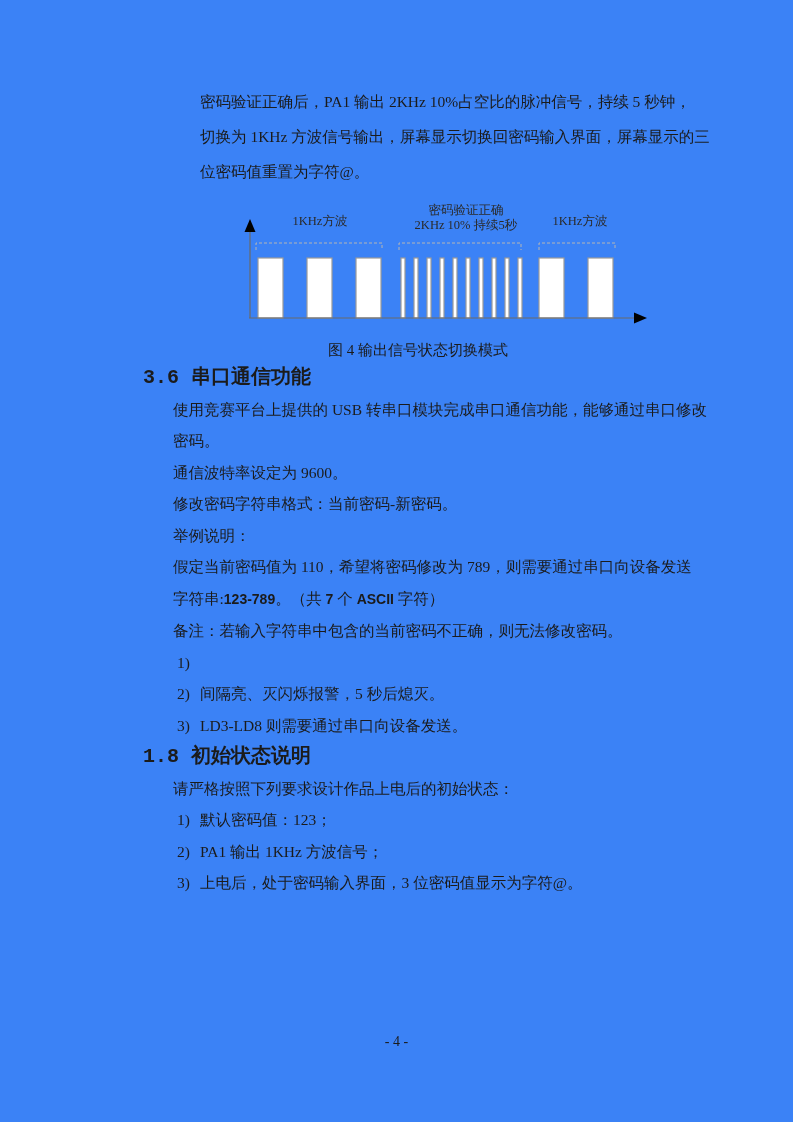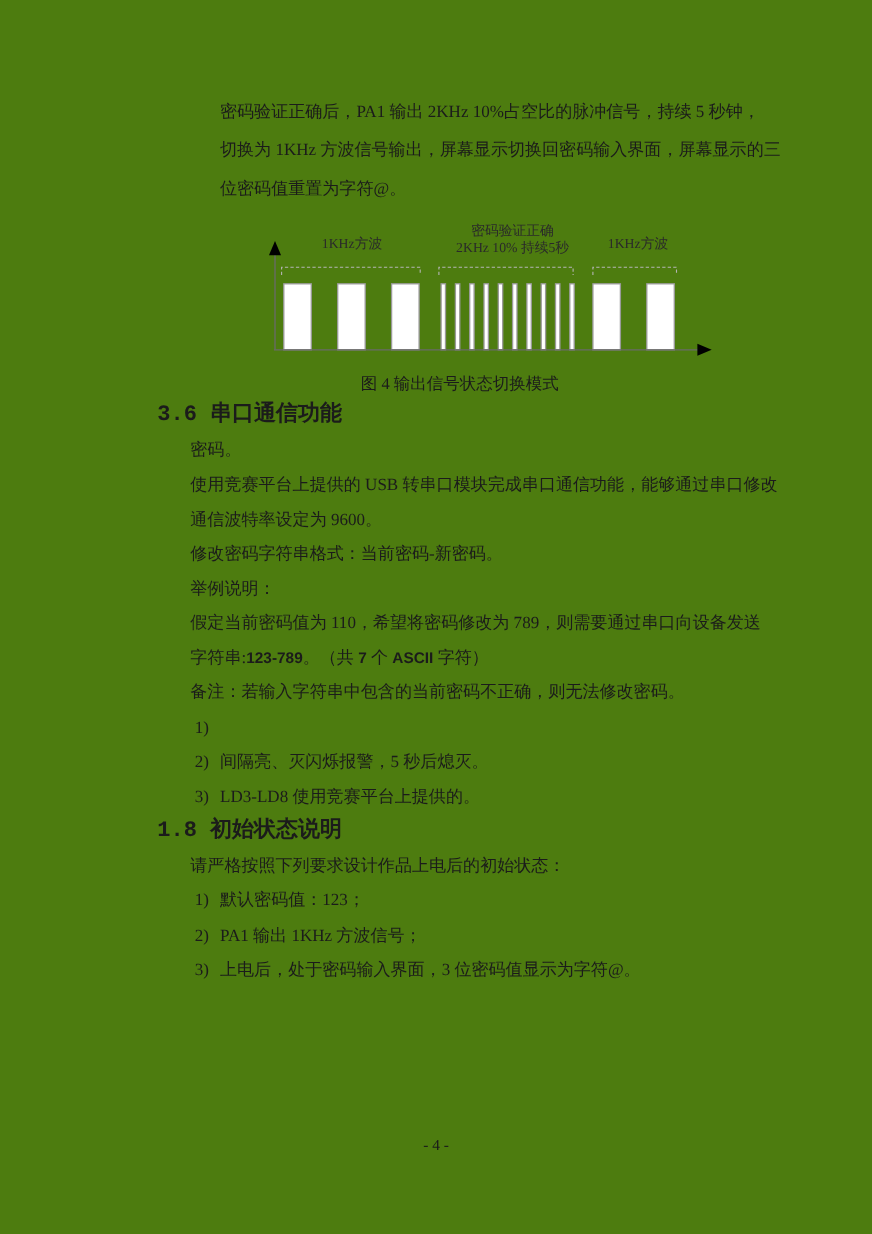--- a/index.html
+++ b/index.html
@@ -6,7 +6,7 @@
   .page {
     position:relative;
     width:793px; height:1122px;
-    background:#4d7c0f;
+    background:#3b82f6;
     overflow:hidden;
     font-family:"Liberation Serif","DejaVu Serif",serif;
     color:#1b1b1b;

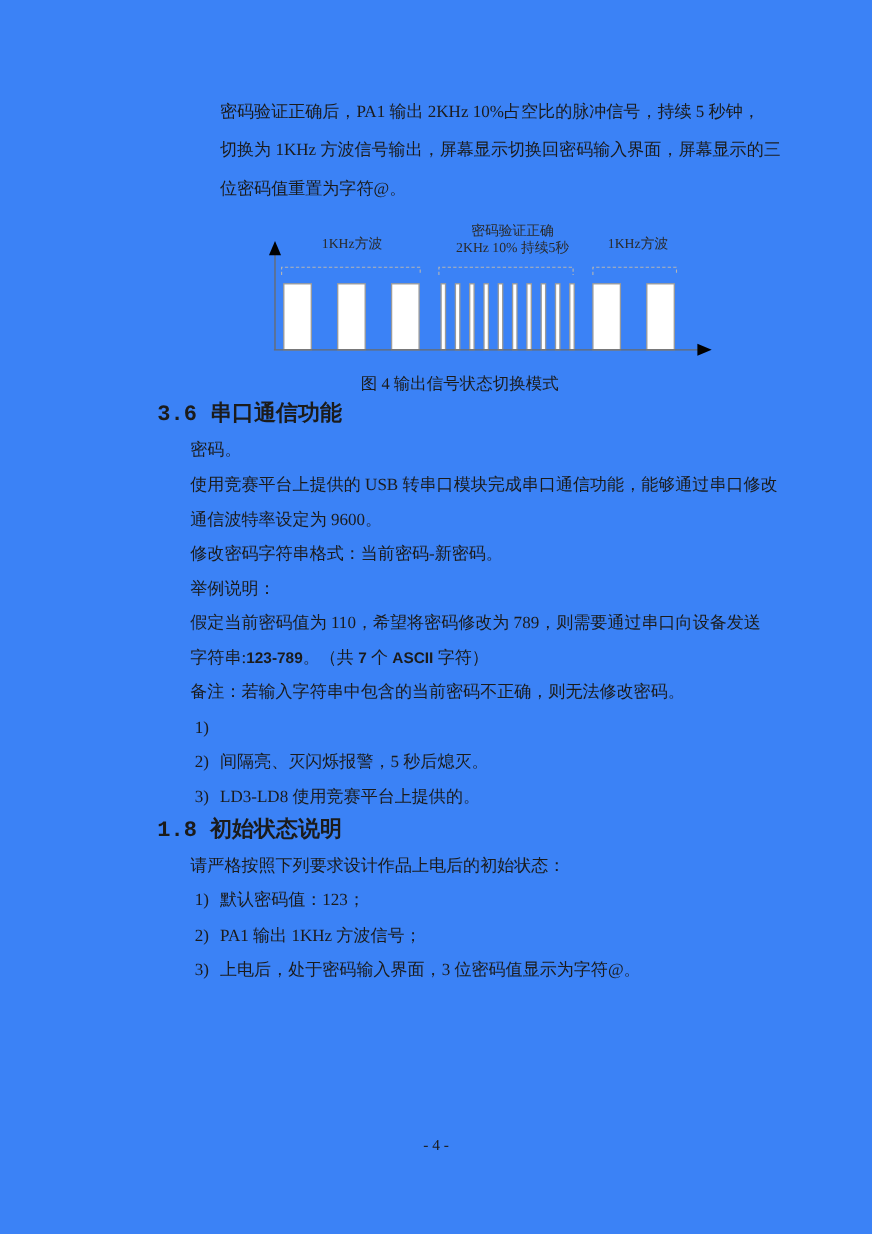--- a/index.html
+++ b/index.html
@@ -99,8 +99,8 @@
   <div class="flow">
 
     <div class="heading nowrap">3.6 串口通信功能</div>
+    <div class="indent nowrap">使用竞赛平台上提供的 USB 转串口模块完成串口通信功能，能够通过串口修改</div>
     <div class="indent nowrap">密码。</div>
-    <div class="indent nowrap">使用竞赛平台上提供的 USB 转串口模块完成串口通信功能，能够通过串口修改</div>
     <div class="indent nowrap">通信波特率设定为 9600。</div>
     <div class="indent nowrap">修改密码字符串格式：当前密码-新密码。</div>
     <div class="indent nowrap">举例说明：</div>

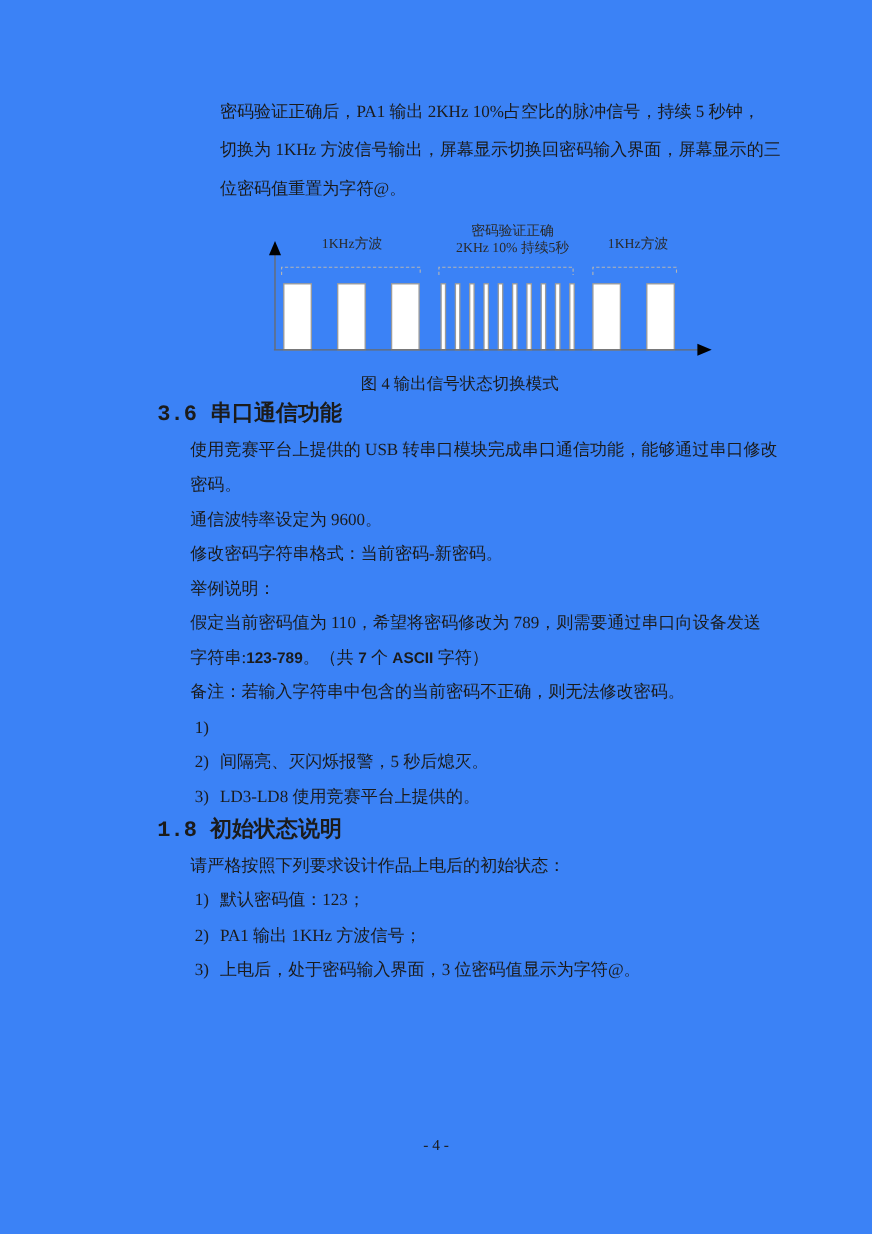--- a/index.html
+++ b/index.html
@@ -122,7 +122,7 @@
     <div class="li">
       <span class="num">3)</span>
       <div>
-        <div class="nowrap">LD3-LD8 使用竞赛平台上提供的。</div>
+        <div class="nowrap">LD3-LD8 则需要通过串口向设备发送。</div>
       </div>
     </div>
 

